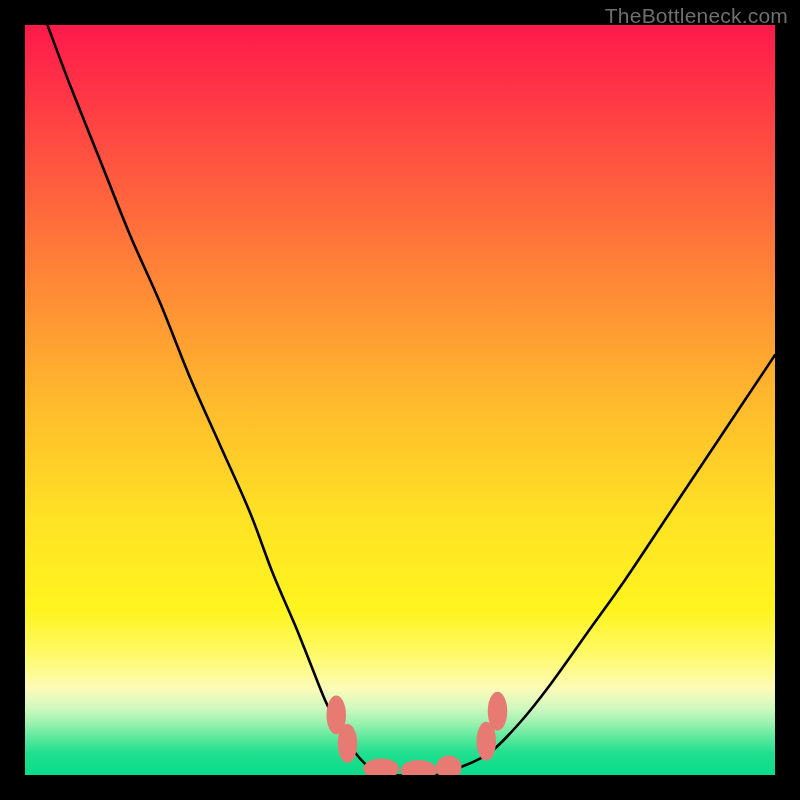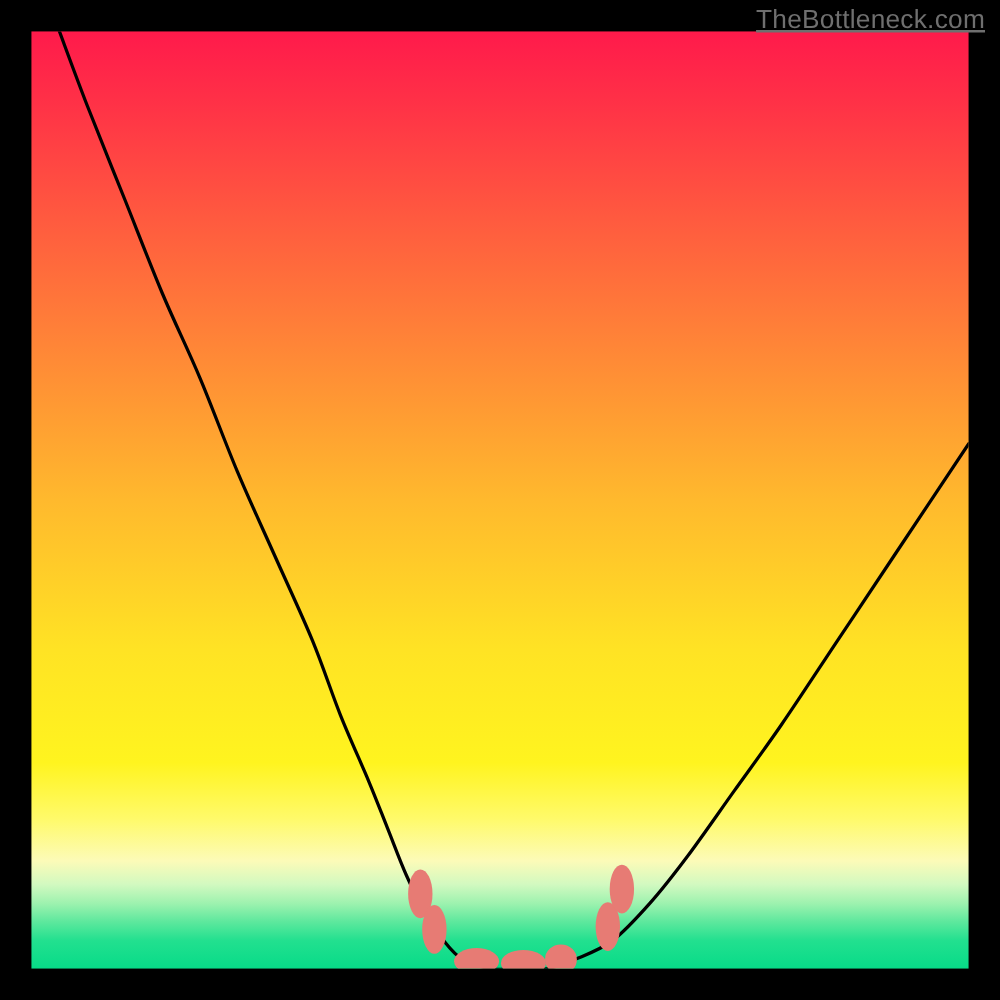--- a/index.html
+++ b/index.html
@@ -54,7 +54,6 @@
     font-weight: 500;
     letter-spacing: 0.2px;
     user-select: none;
-    text-decoration: underline;
   }
   svg.curve {
     position: absolute;

